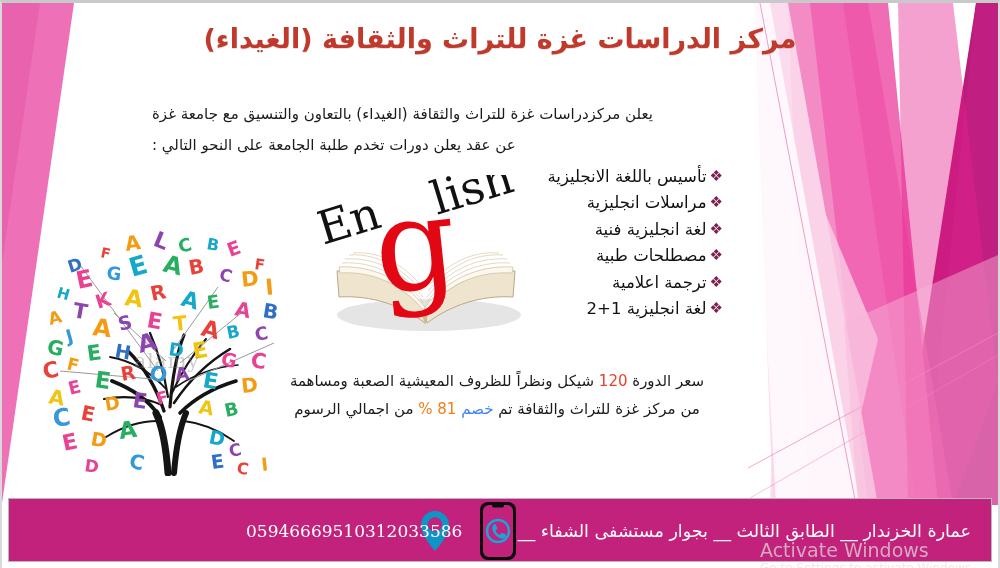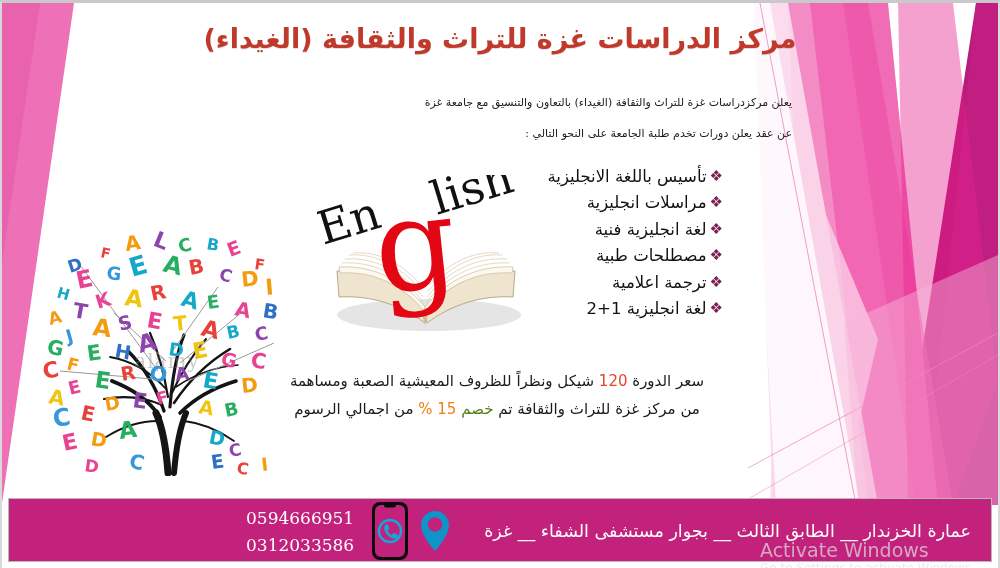--- a/index.html
+++ b/index.html
@@ -37,9 +37,9 @@
 
   
   #intro{
-    position:absolute;left:150px;width:640px;top:84px;
-    direction:rtl;text-align:right;
-    color:#1b1b1b;font-size:11px;line-height:31px;
+    position:absolute;left:150px;width:640px;top:96px;
+    direction:rtl;text-align:left;
+    color:#1b1b1b;font-size:15px;line-height:31px;
   }
   #intro .ln{display:block;}
 

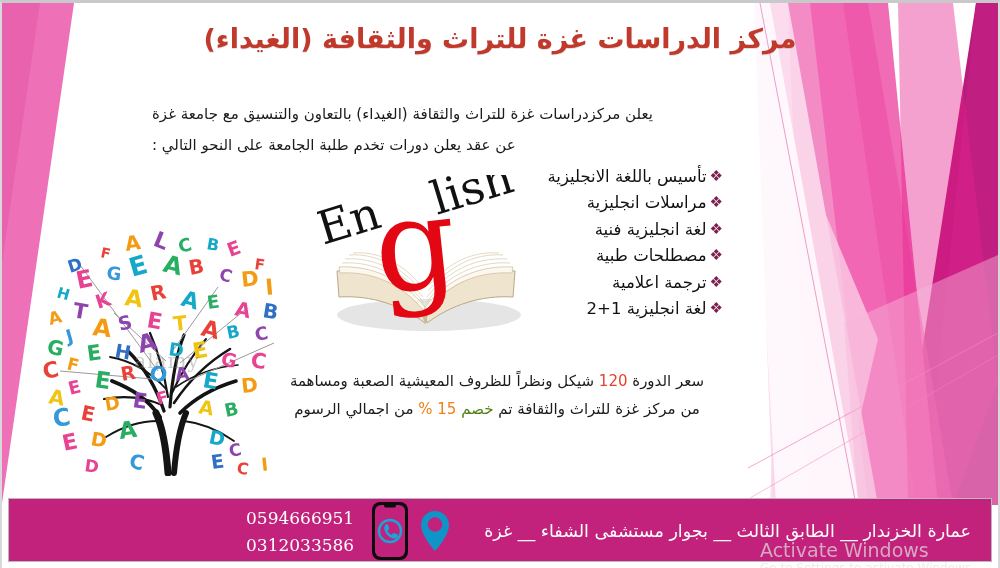--- a/index.html
+++ b/index.html
@@ -313,7 +313,7 @@
 
   <div id="price">
     <span class="ln"><span>سعر الدورة </span><span class="hl-red">120</span><span> شيكل ونظراً للظروف المعيشية الصعبة ومساهمة</span></span>
-    <span class="ln"><span>من مركز غزة للتراث والثقافة تم </span><span class="hl-darkred">خصم</span><span class="hl-orange"> 15 %</span><span> من اجمالي الرسوم</span></span>
+    <span class="ln"><span>من مركز غزة للتراث والثقافة تم </span><span class="hl-darkred">خصم</span><span class="hl-orange"> 81 %</span><span> من اجمالي الرسوم</span></span>
   </div>
 
   <div id="bottom-bar">

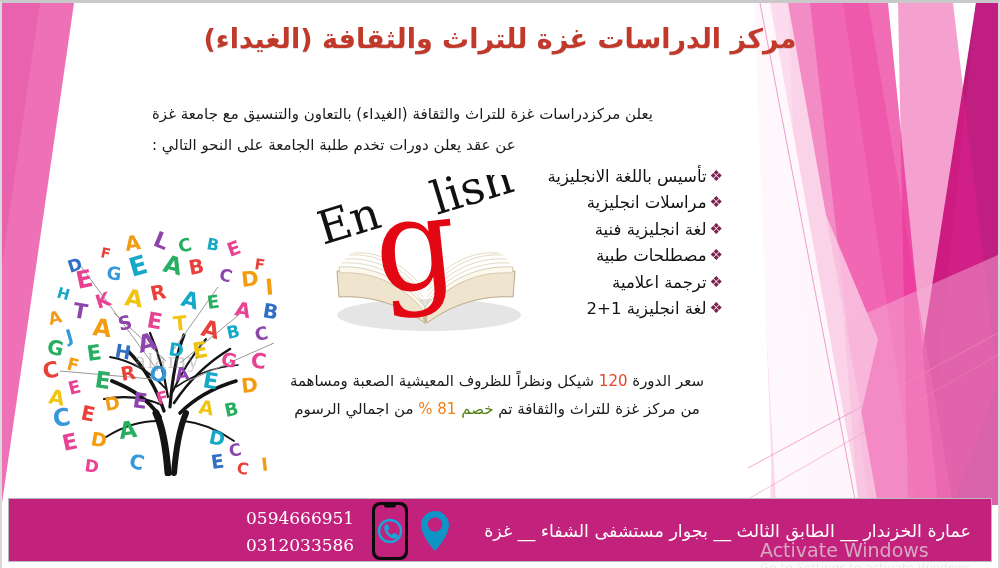--- a/index.html
+++ b/index.html
@@ -68,7 +68,7 @@
   #price .ln{display:block;}
   .hl-red{color:#e8432a;}
   .hl-orange{color:#f07f18;}
-  .hl-darkred{color:#4d7c0f;}
+  .hl-darkred{color:#3b82f6;}
 
   
   #logo-english{position:absolute;left:315px;top:172px;width:215px;height:175px;}

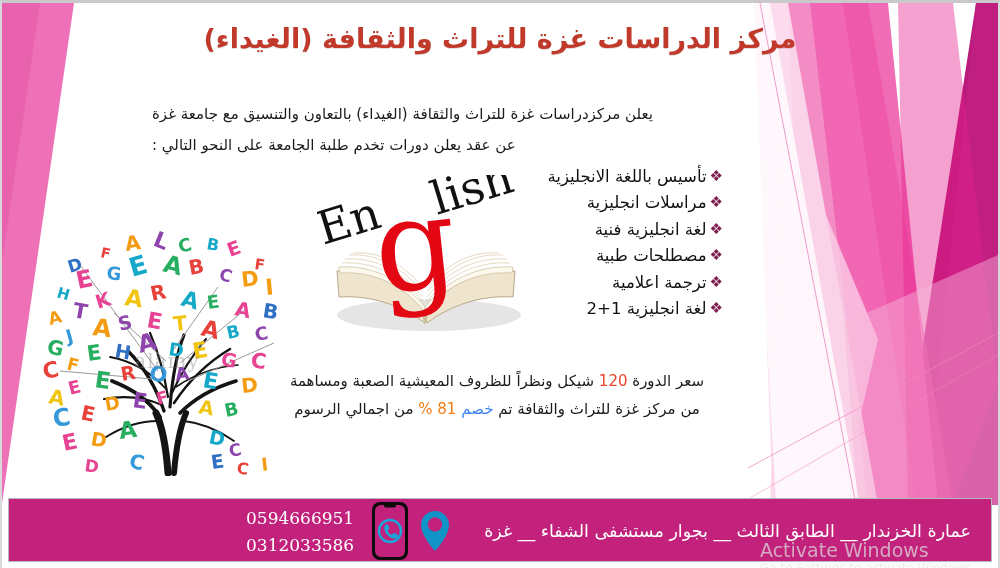--- a/index.html
+++ b/index.html
@@ -100,7 +100,7 @@
     display:flex;align-items:center;gap:16px;
   }
   #phone-numbers{
-    display:flex;flex-direction:column;justify-content:space-between;gap:7px;
+    display:flex;flex-direction:row;justify-content:space-between;
     color:#ffffff;font-size:17px;
     font-family:"DejaVu Serif","Liberation Serif",serif;
   }

